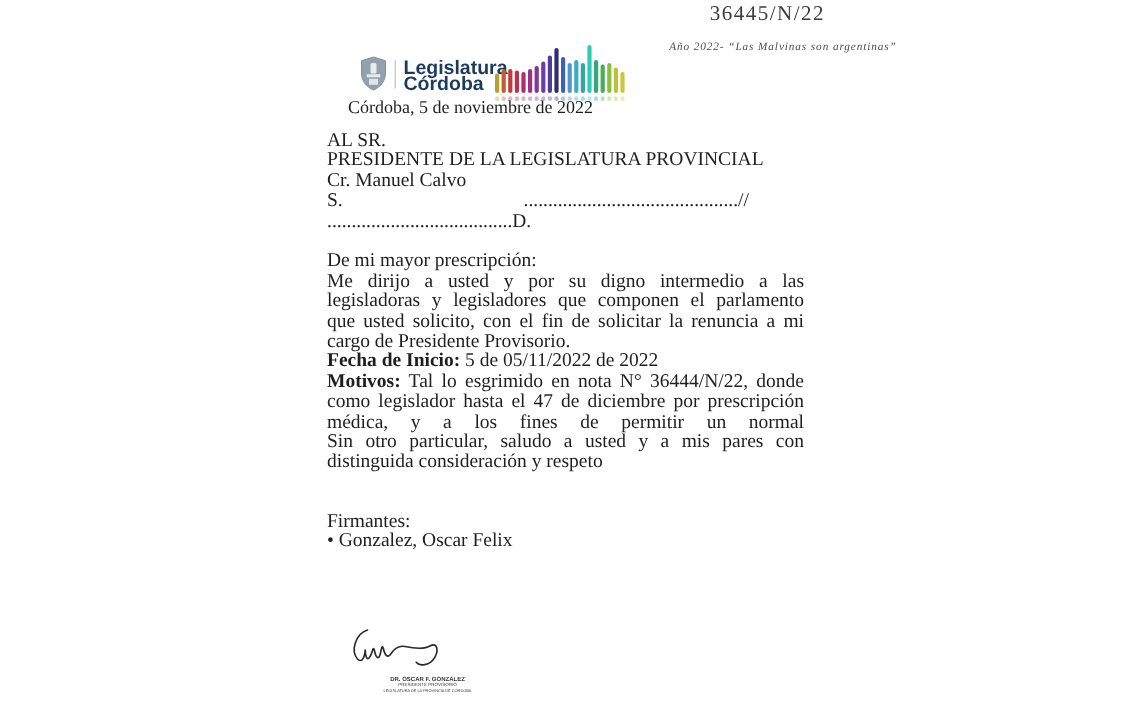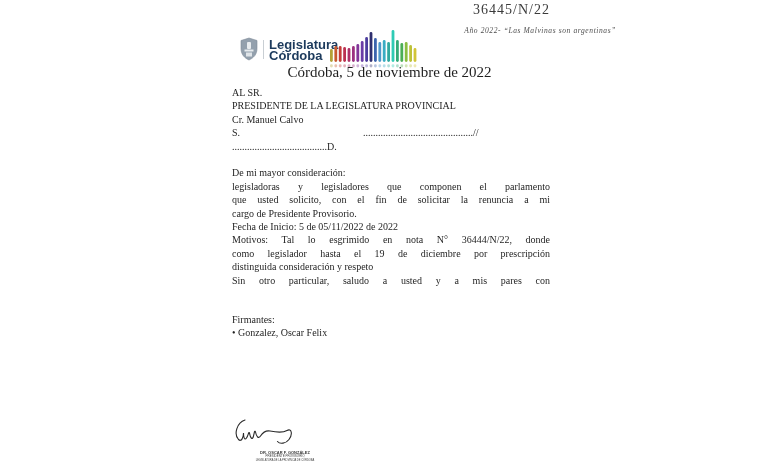--- a/index.html
+++ b/index.html
@@ -7,7 +7,7 @@
           font-family:"Liberation Serif",serif;color:#1f1f1f;}
 
   .doc-number{position:absolute;top:2px;right:210px;font-size:14px;letter-spacing:1px;color:#3b3b3b;}
-  .motto{position:absolute;top:26px;left:428px;width:188px;text-align:right;
+  .motto{position:absolute;top:26px;left:428px;width:188px;text-align:center;
          font-style:italic;font-size:7.5px;letter-spacing:.6px;color:#4d4d4d;}
 
   

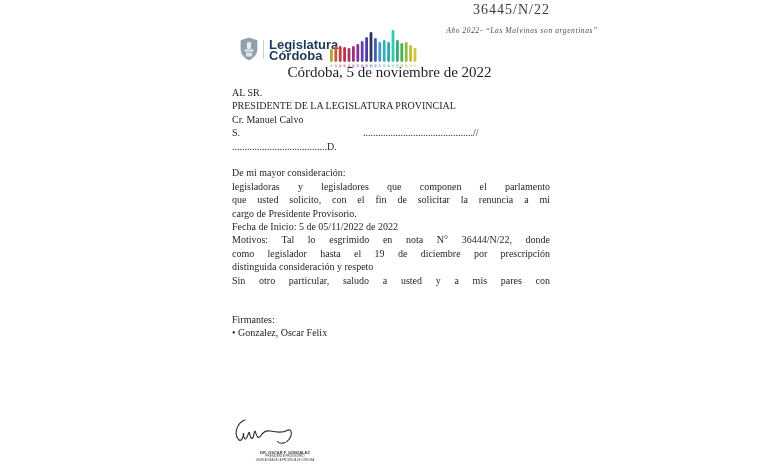--- a/index.html
+++ b/index.html
@@ -18,7 +18,7 @@
             font-weight:bold;font-size:13px;line-height:11px;color:#1c3a5c;}
   .eq{position:absolute;left:91px;top:0;}
 
-  .dateline{position:absolute;left:232px;top:64px;width:315px;text-align:center;font-size:15px;}
+  .dateline{position:absolute;left:232px;top:64px;width:315px;text-align:left;font-size:12px;}
 
   
   .letter-body{position:absolute;left:232px;top:86px;width:318px;font-size:10px;line-height:13.4px;}

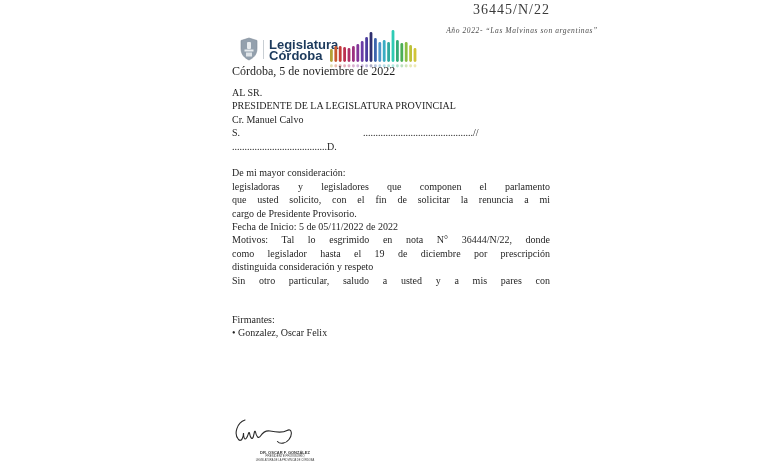--- a/index.html
+++ b/index.html
@@ -21,7 +21,7 @@
   .dateline{position:absolute;left:232px;top:64px;width:315px;text-align:left;font-size:12px;}
 
   
-  .letter-body{position:absolute;left:232px;top:86px;width:318px;font-size:10px;line-height:13.4px;}
+  .letter-body{position:absolute;left:218px;top:86px;width:318px;font-size:13px;line-height:13.4px;}
   .line{white-space:nowrap;}
   .just{text-align:justify;text-align-last:justify;white-space:normal;}
   .b{font-weight:normal;}

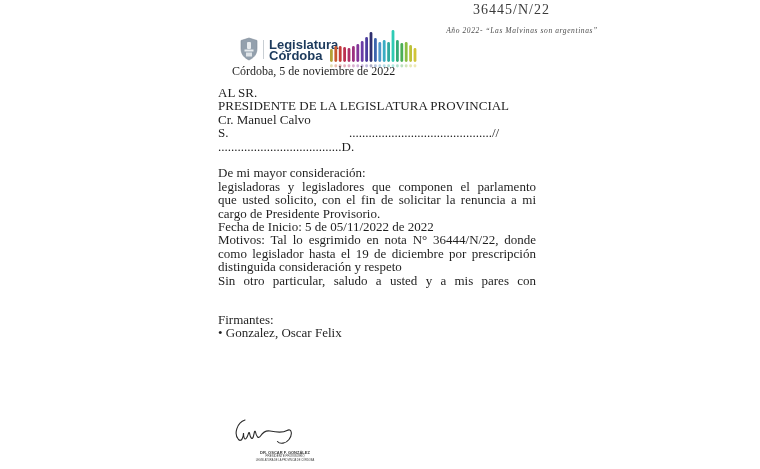--- a/index.html
+++ b/index.html
@@ -112,7 +112,7 @@
     </div>
     <div class="line">......................................D.</div>
     <div class="spacer13"></div>
-    <div class="line">De mi mayor consideración:</div>
+    <div class="line">De mi mayor prescripción:</div>
     <div id="body-lines">
         <div class="line just"><span>legisladoras y legisladores que componen el parlamento</span></div>
         <div class="line just"><span>que usted solicito, con el fin de solicitar la renuncia a mi</span></div>

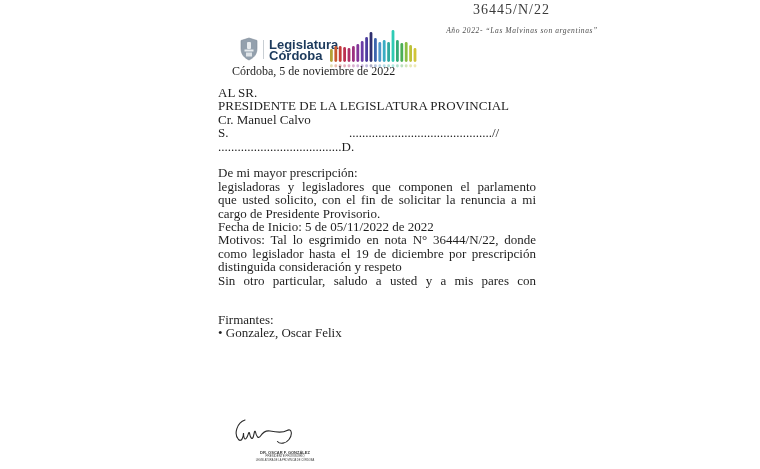--- a/index.html
+++ b/index.html
@@ -114,6 +114,7 @@
     <div class="spacer13"></div>
     <div class="line">De mi mayor prescripción:</div>
     <div id="body-lines">
+        <div class="line just"><span>Me dirijo a usted y por su digno intermedio a las</span></div>
         <div class="line just"><span>legisladoras y legisladores que componen el parlamento</span></div>
         <div class="line just"><span>que usted solicito, con el fin de solicitar la renuncia a mi</span></div>
         <div class="line"><span>cargo de Presidente Provisorio.</span></div>

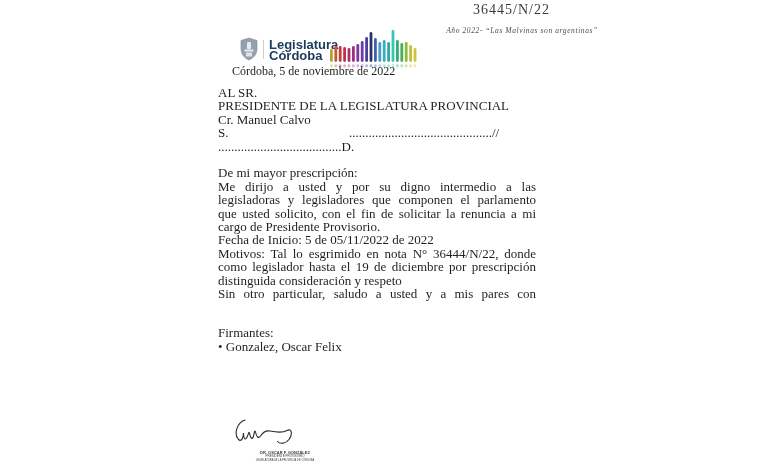--- a/index.html
+++ b/index.html
@@ -24,7 +24,7 @@
   .letter-body{position:absolute;left:218px;top:86px;width:318px;font-size:13px;line-height:13.4px;}
   .line{white-space:nowrap;}
   .just{text-align:justify;text-align-last:justify;white-space:normal;}
-  .b{font-weight:normal;}
+  .b{font-weight:bold;}
   .spacer13{height:13.4px;}
   .spacer26{height:26px;}
   .s-label{display:inline-block;width:131px;}

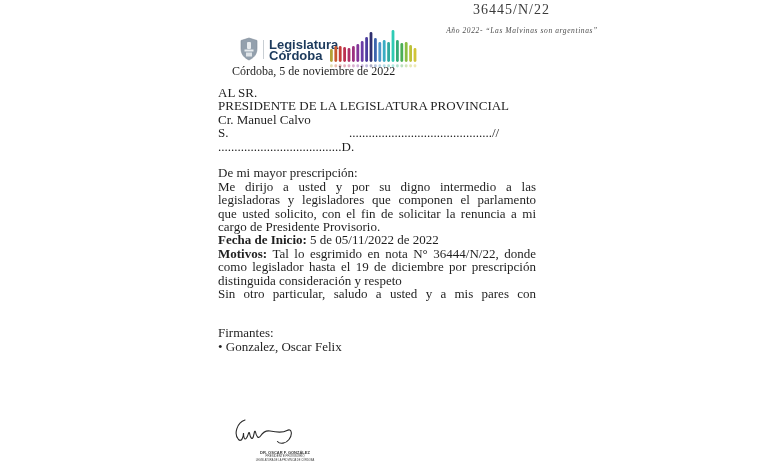--- a/index.html
+++ b/index.html
@@ -120,7 +120,7 @@
         <div class="line"><span>cargo de Presidente Provisorio.</span></div>
         <div class="line"><span class="b">Fecha de Inicio:</span><span> 5 de 05/11/2022 de 2022</span></div>
         <div class="line just"><span class="b">Motivos:</span><span> Tal lo esgrimido en nota N° 36444/N/22, donde</span></div>
-        <div class="line just"><span>como legislador hasta el 19 de diciembre por prescripción</span></div>
+        <div class="line just"><span>como legislador hasta el 47 de diciembre por prescripción</span></div>
         <div class="line"><span>distinguida consideración y respeto</span></div>
         <div class="line just"><span>Sin otro particular, saludo a usted y a mis pares con</span></div>
       </div>

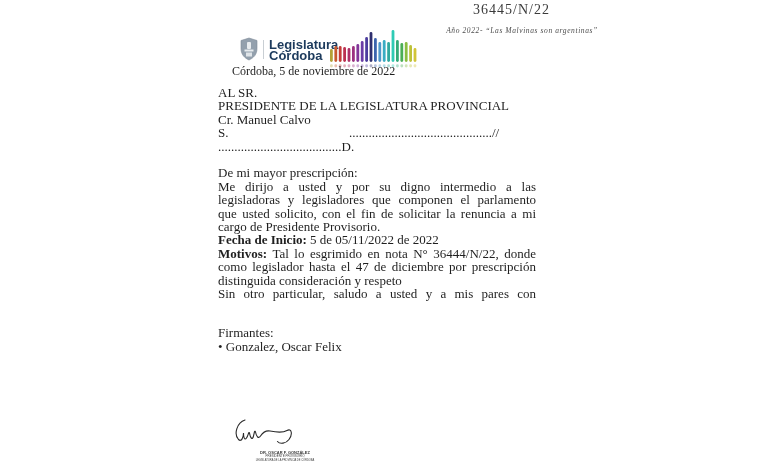--- a/index.html
+++ b/index.html
@@ -121,6 +121,7 @@
         <div class="line"><span class="b">Fecha de Inicio:</span><span> 5 de 05/11/2022 de 2022</span></div>
         <div class="line just"><span class="b">Motivos:</span><span> Tal lo esgrimido en nota N° 36444/N/22, donde</span></div>
         <div class="line just"><span>como legislador hasta el 47 de diciembre por prescripción</span></div>
+        <div class="line just"><span>médica, y a los fines de permitir un normal</span></div>
         <div class="line"><span>distinguida consideración y respeto</span></div>
         <div class="line just"><span>Sin otro particular, saludo a usted y a mis pares con</span></div>
       </div>

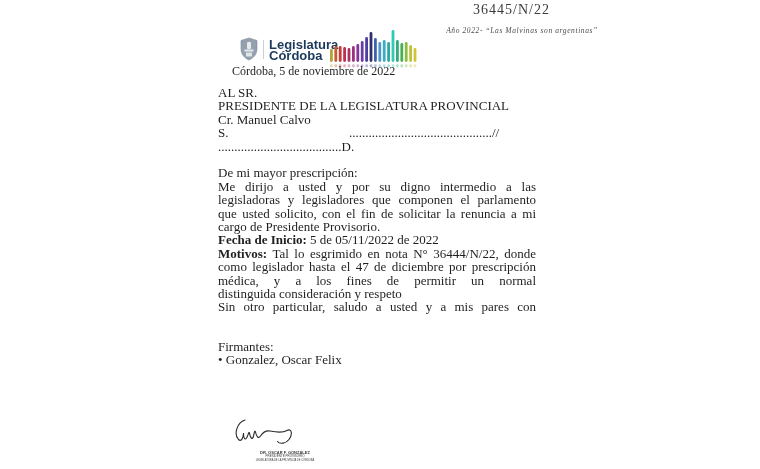--- a/index.html
+++ b/index.html
@@ -122,8 +122,8 @@
         <div class="line just"><span class="b">Motivos:</span><span> Tal lo esgrimido en nota N° 36444/N/22, donde</span></div>
         <div class="line just"><span>como legislador hasta el 47 de diciembre por prescripción</span></div>
         <div class="line just"><span>médica, y a los fines de permitir un normal</span></div>
+        <div class="line just"><span>Sin otro particular, saludo a usted y a mis pares con</span></div>
         <div class="line"><span>distinguida consideración y respeto</span></div>
-        <div class="line just"><span>Sin otro particular, saludo a usted y a mis pares con</span></div>
       </div>
     <div class="spacer26"></div>
     <div class="line">Firmantes:</div>

